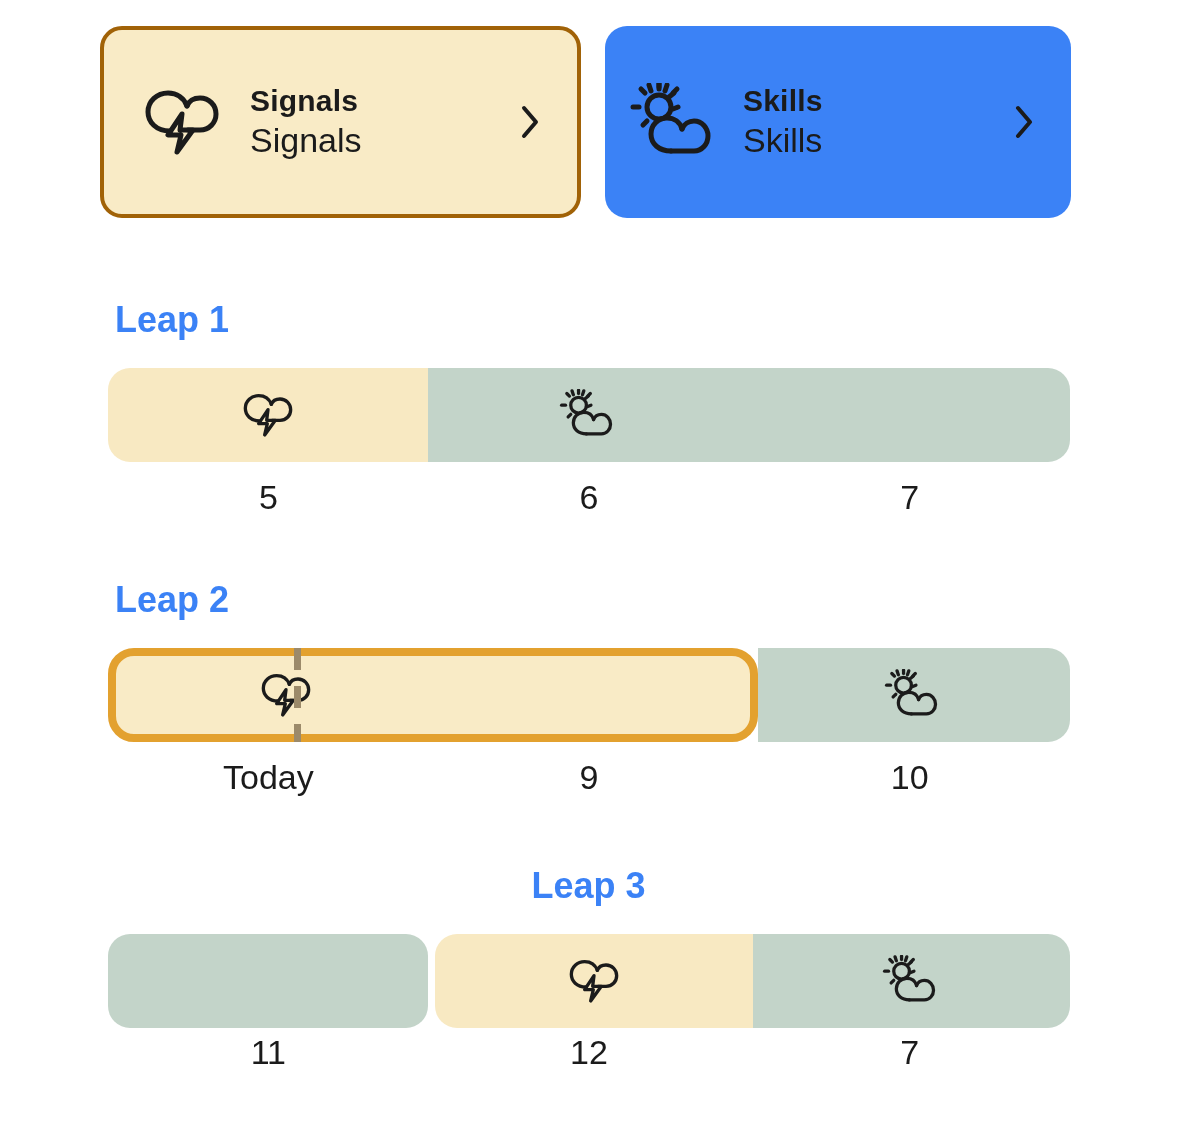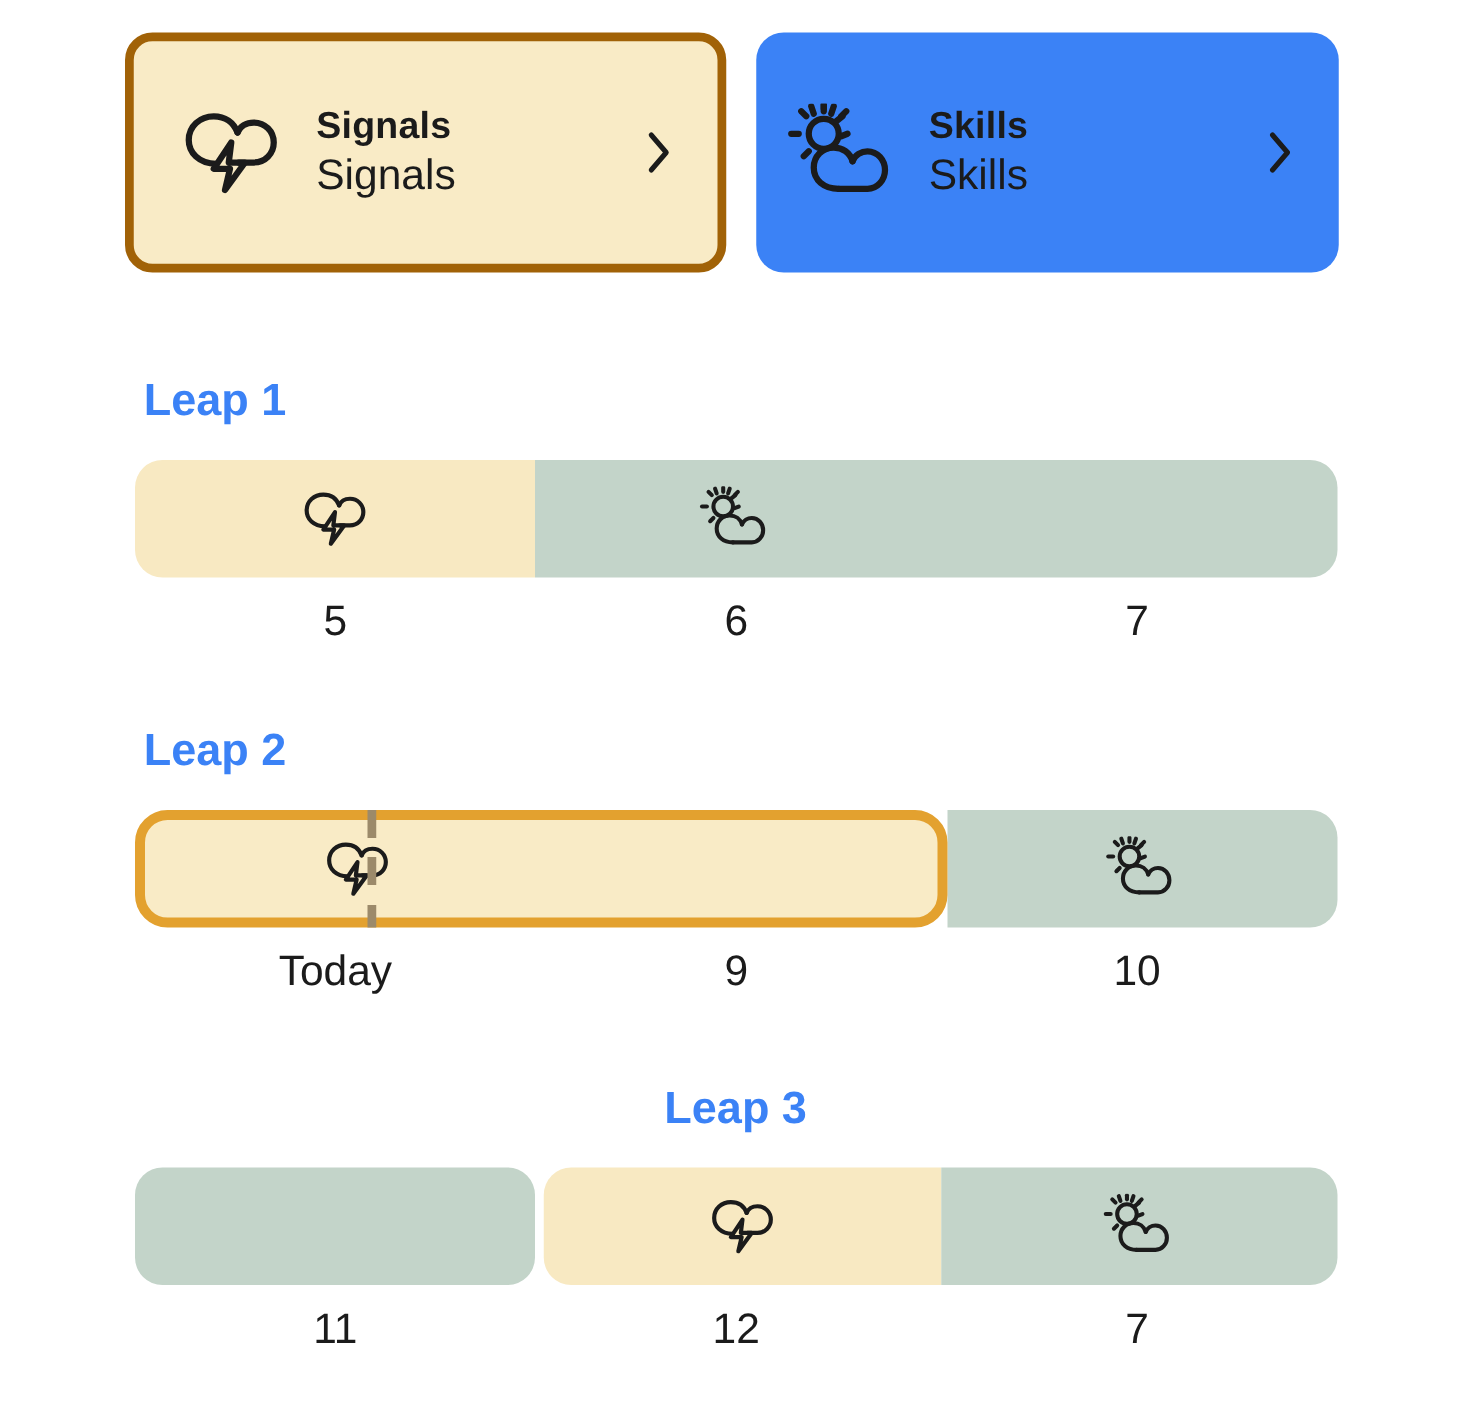--- a/index.html
+++ b/index.html
@@ -33,7 +33,7 @@
   .cat-card.selected {
     left: 0; width: 481px;
     background: #f9ebc6;
-    border: 7px solid #a16207;
+    border: 4px solid #a16207;
   }
   .cat-card.plain {
     left: 505px; width: 466px;

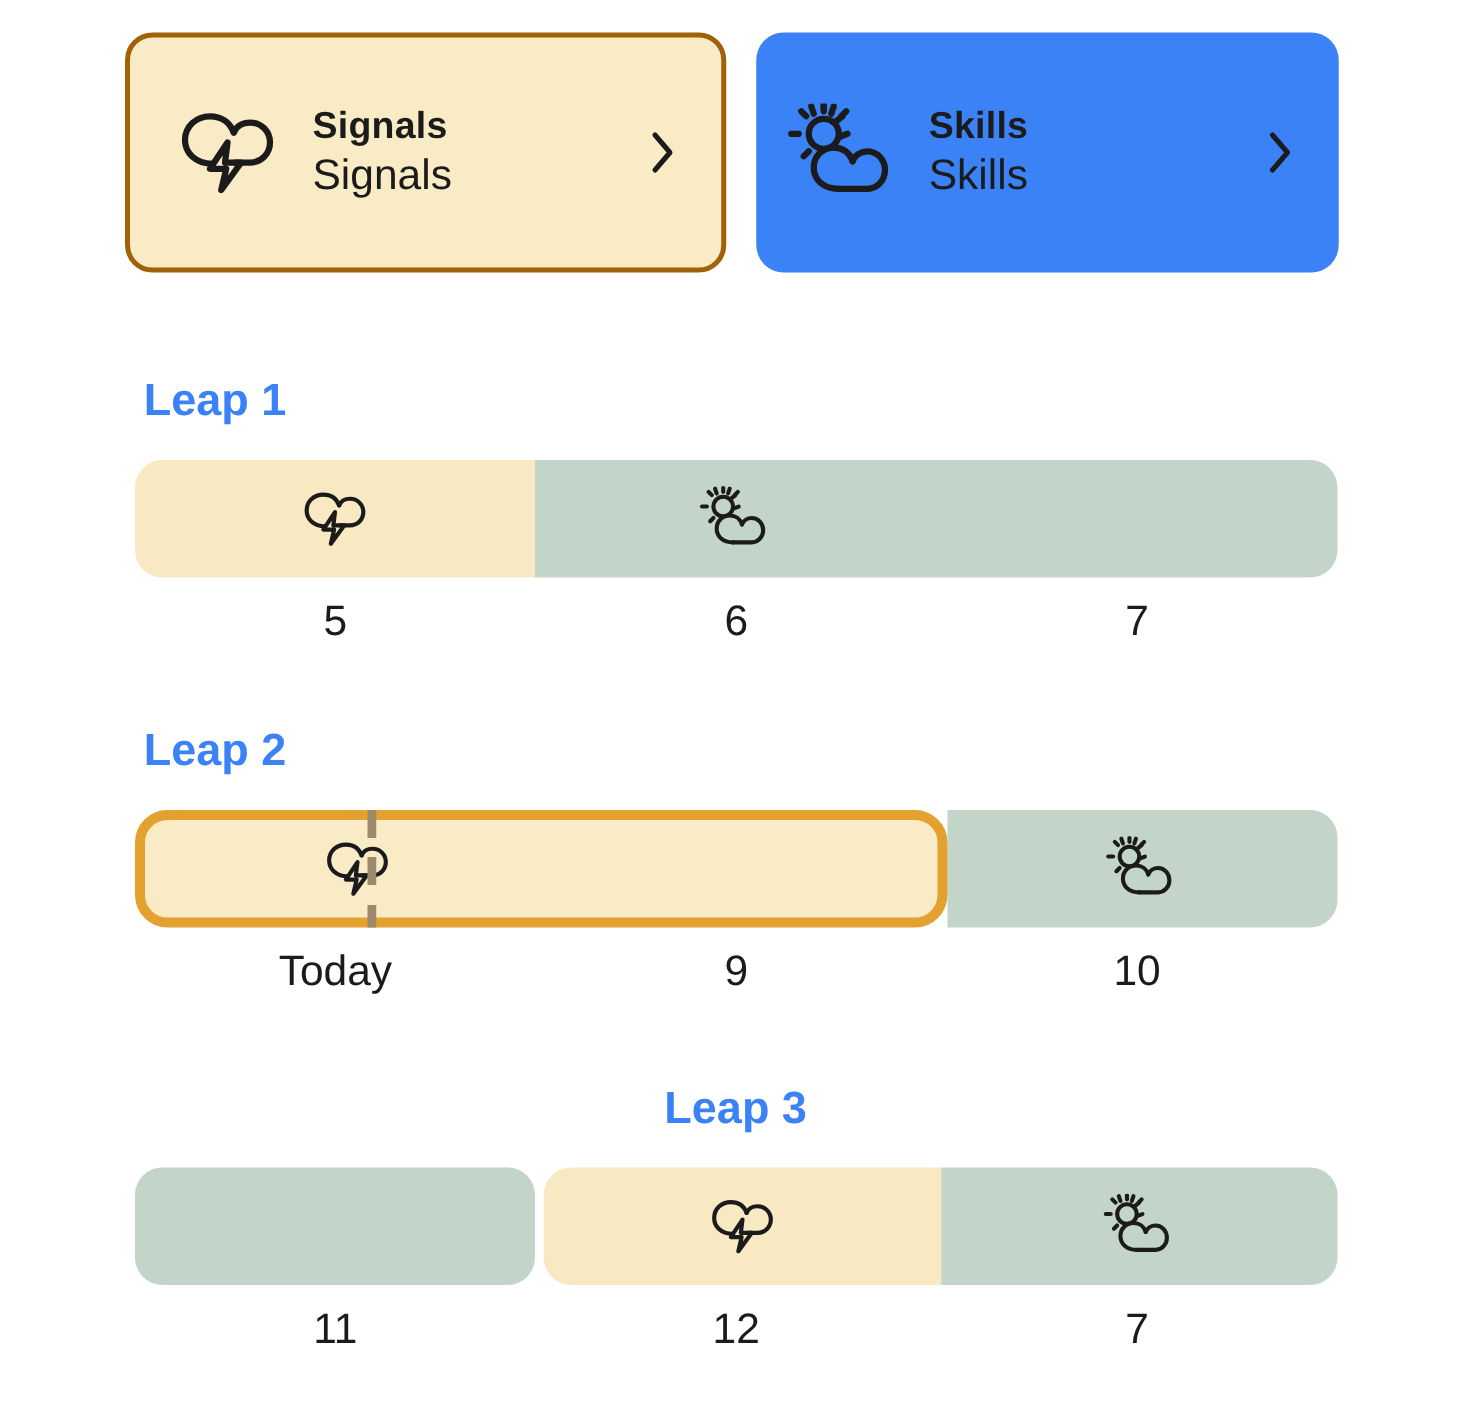--- a/index.html
+++ b/index.html
@@ -307,7 +307,7 @@
       </span>
     </div>
   </div>
-  <div class="labels" style="top:172px;">
+  <div class="labels" style="top:161px;">
     <div class="day-label">11</div>
     <div class="day-label">12</div>
     <div class="day-label">7</div>

